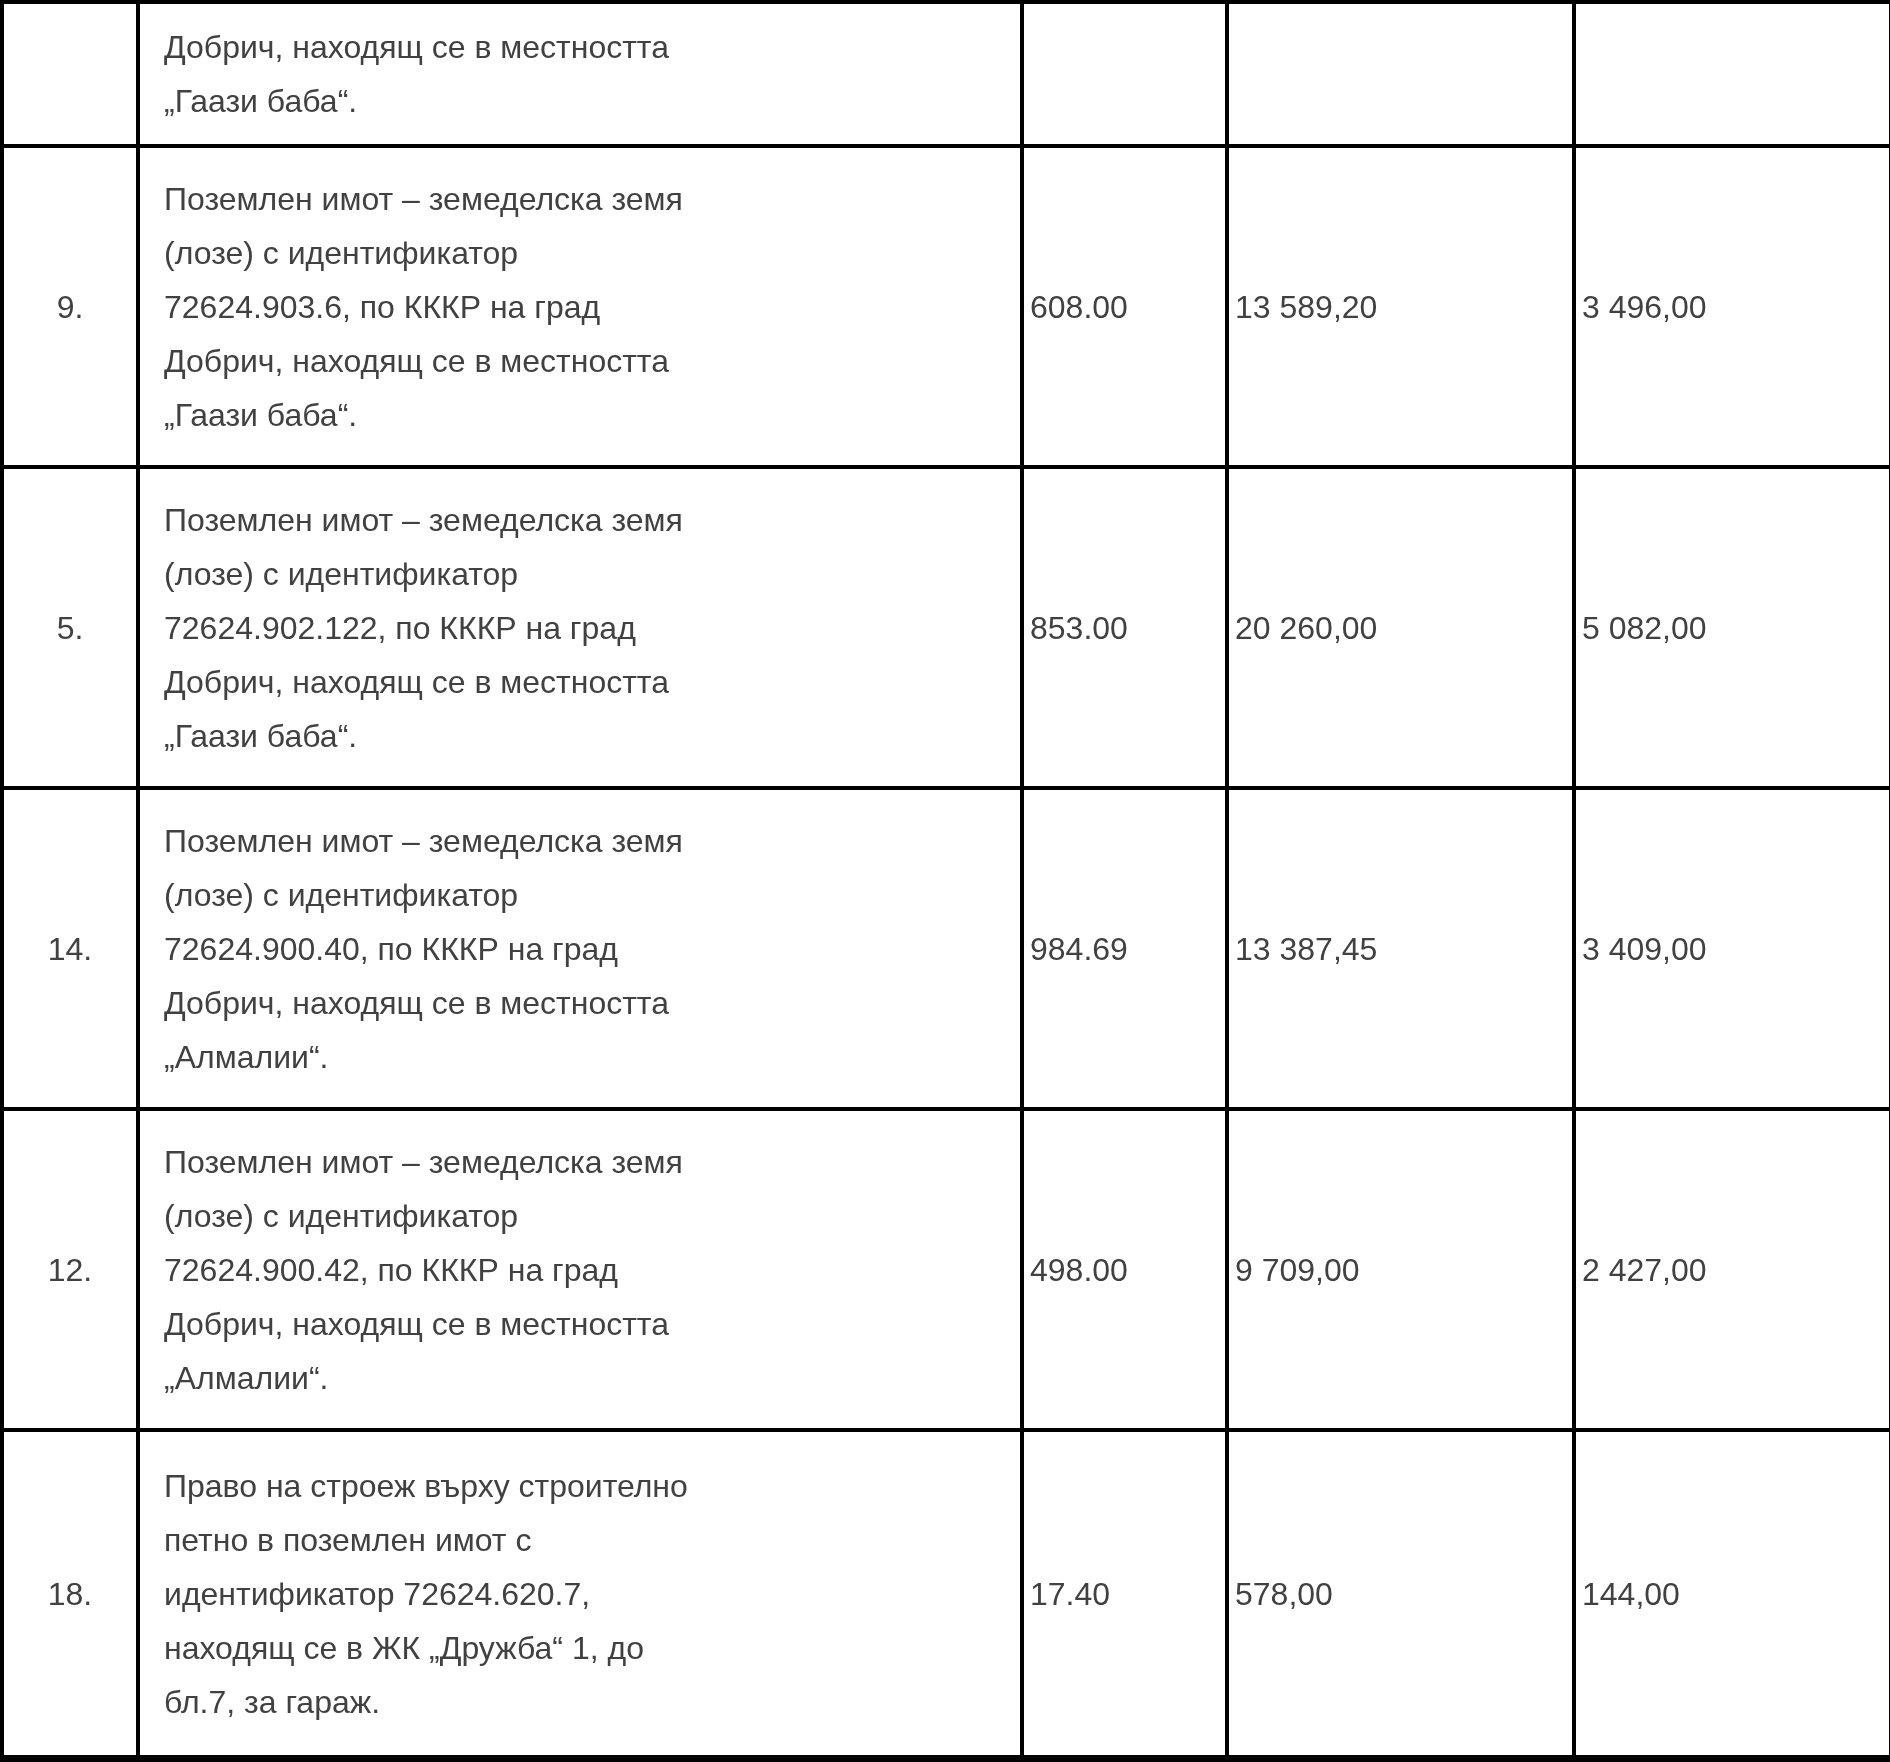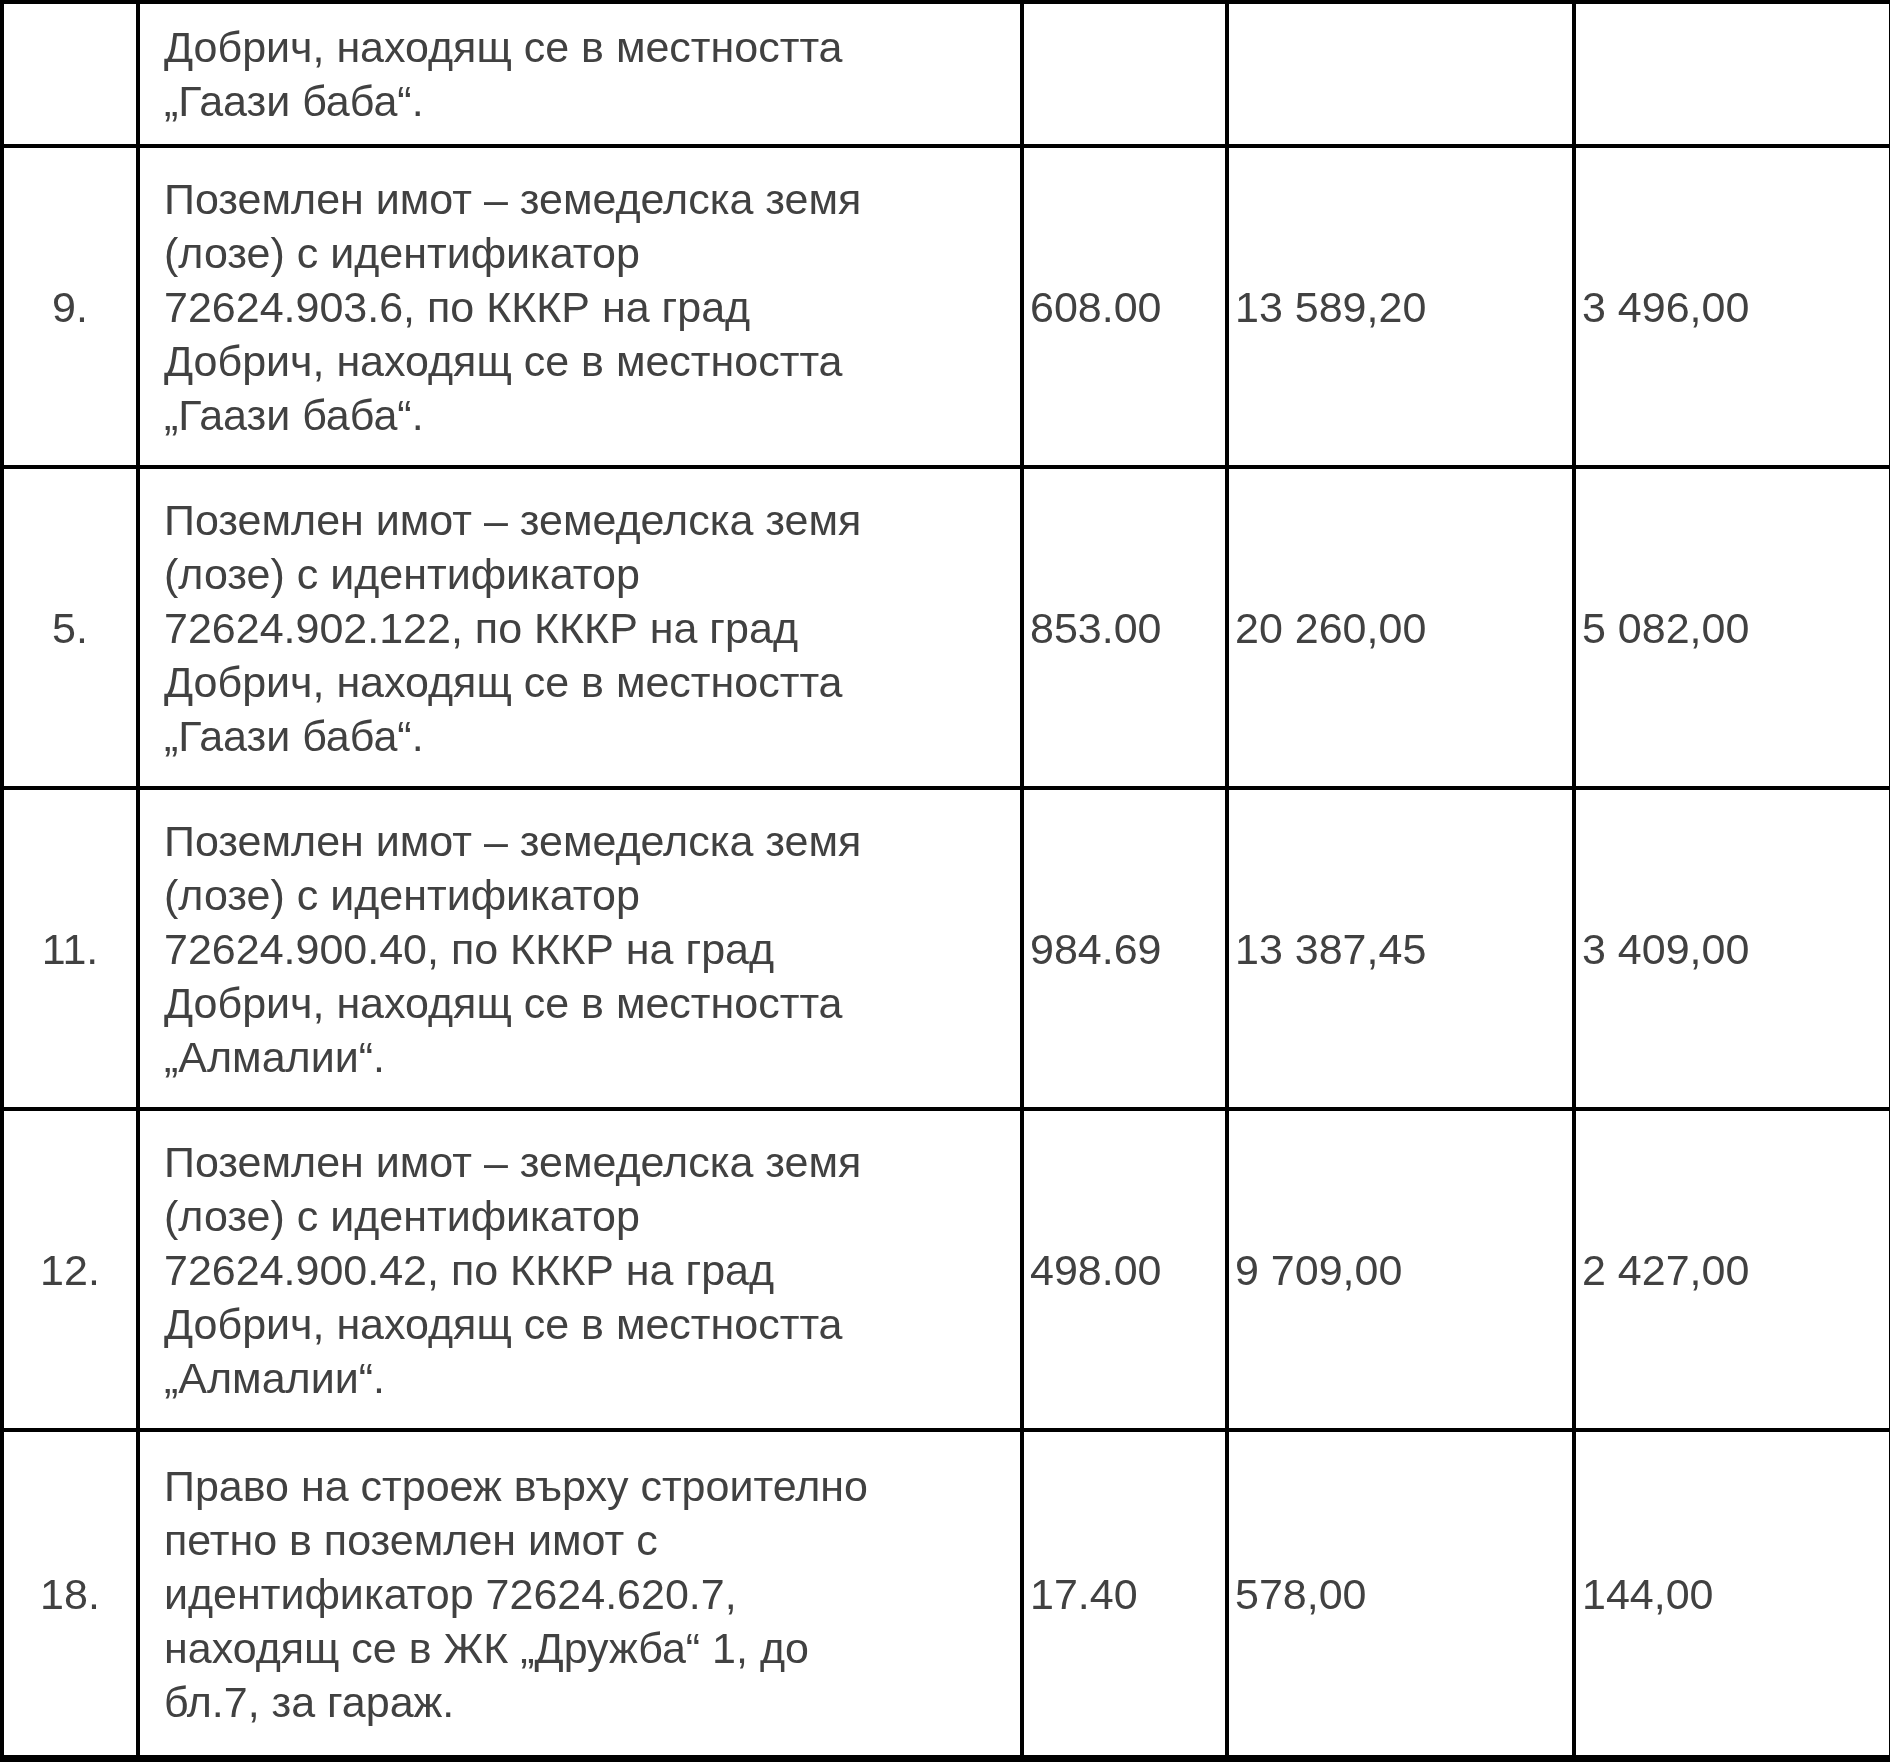--- a/index.html
+++ b/index.html
@@ -28,7 +28,7 @@
   }
   table.prop-table td {
     border: 4px solid #000;
-    font-size: 43px;
+    font-size: 32px;
     line-height: 54px;
     color: #414141;
     vertical-align: middle;

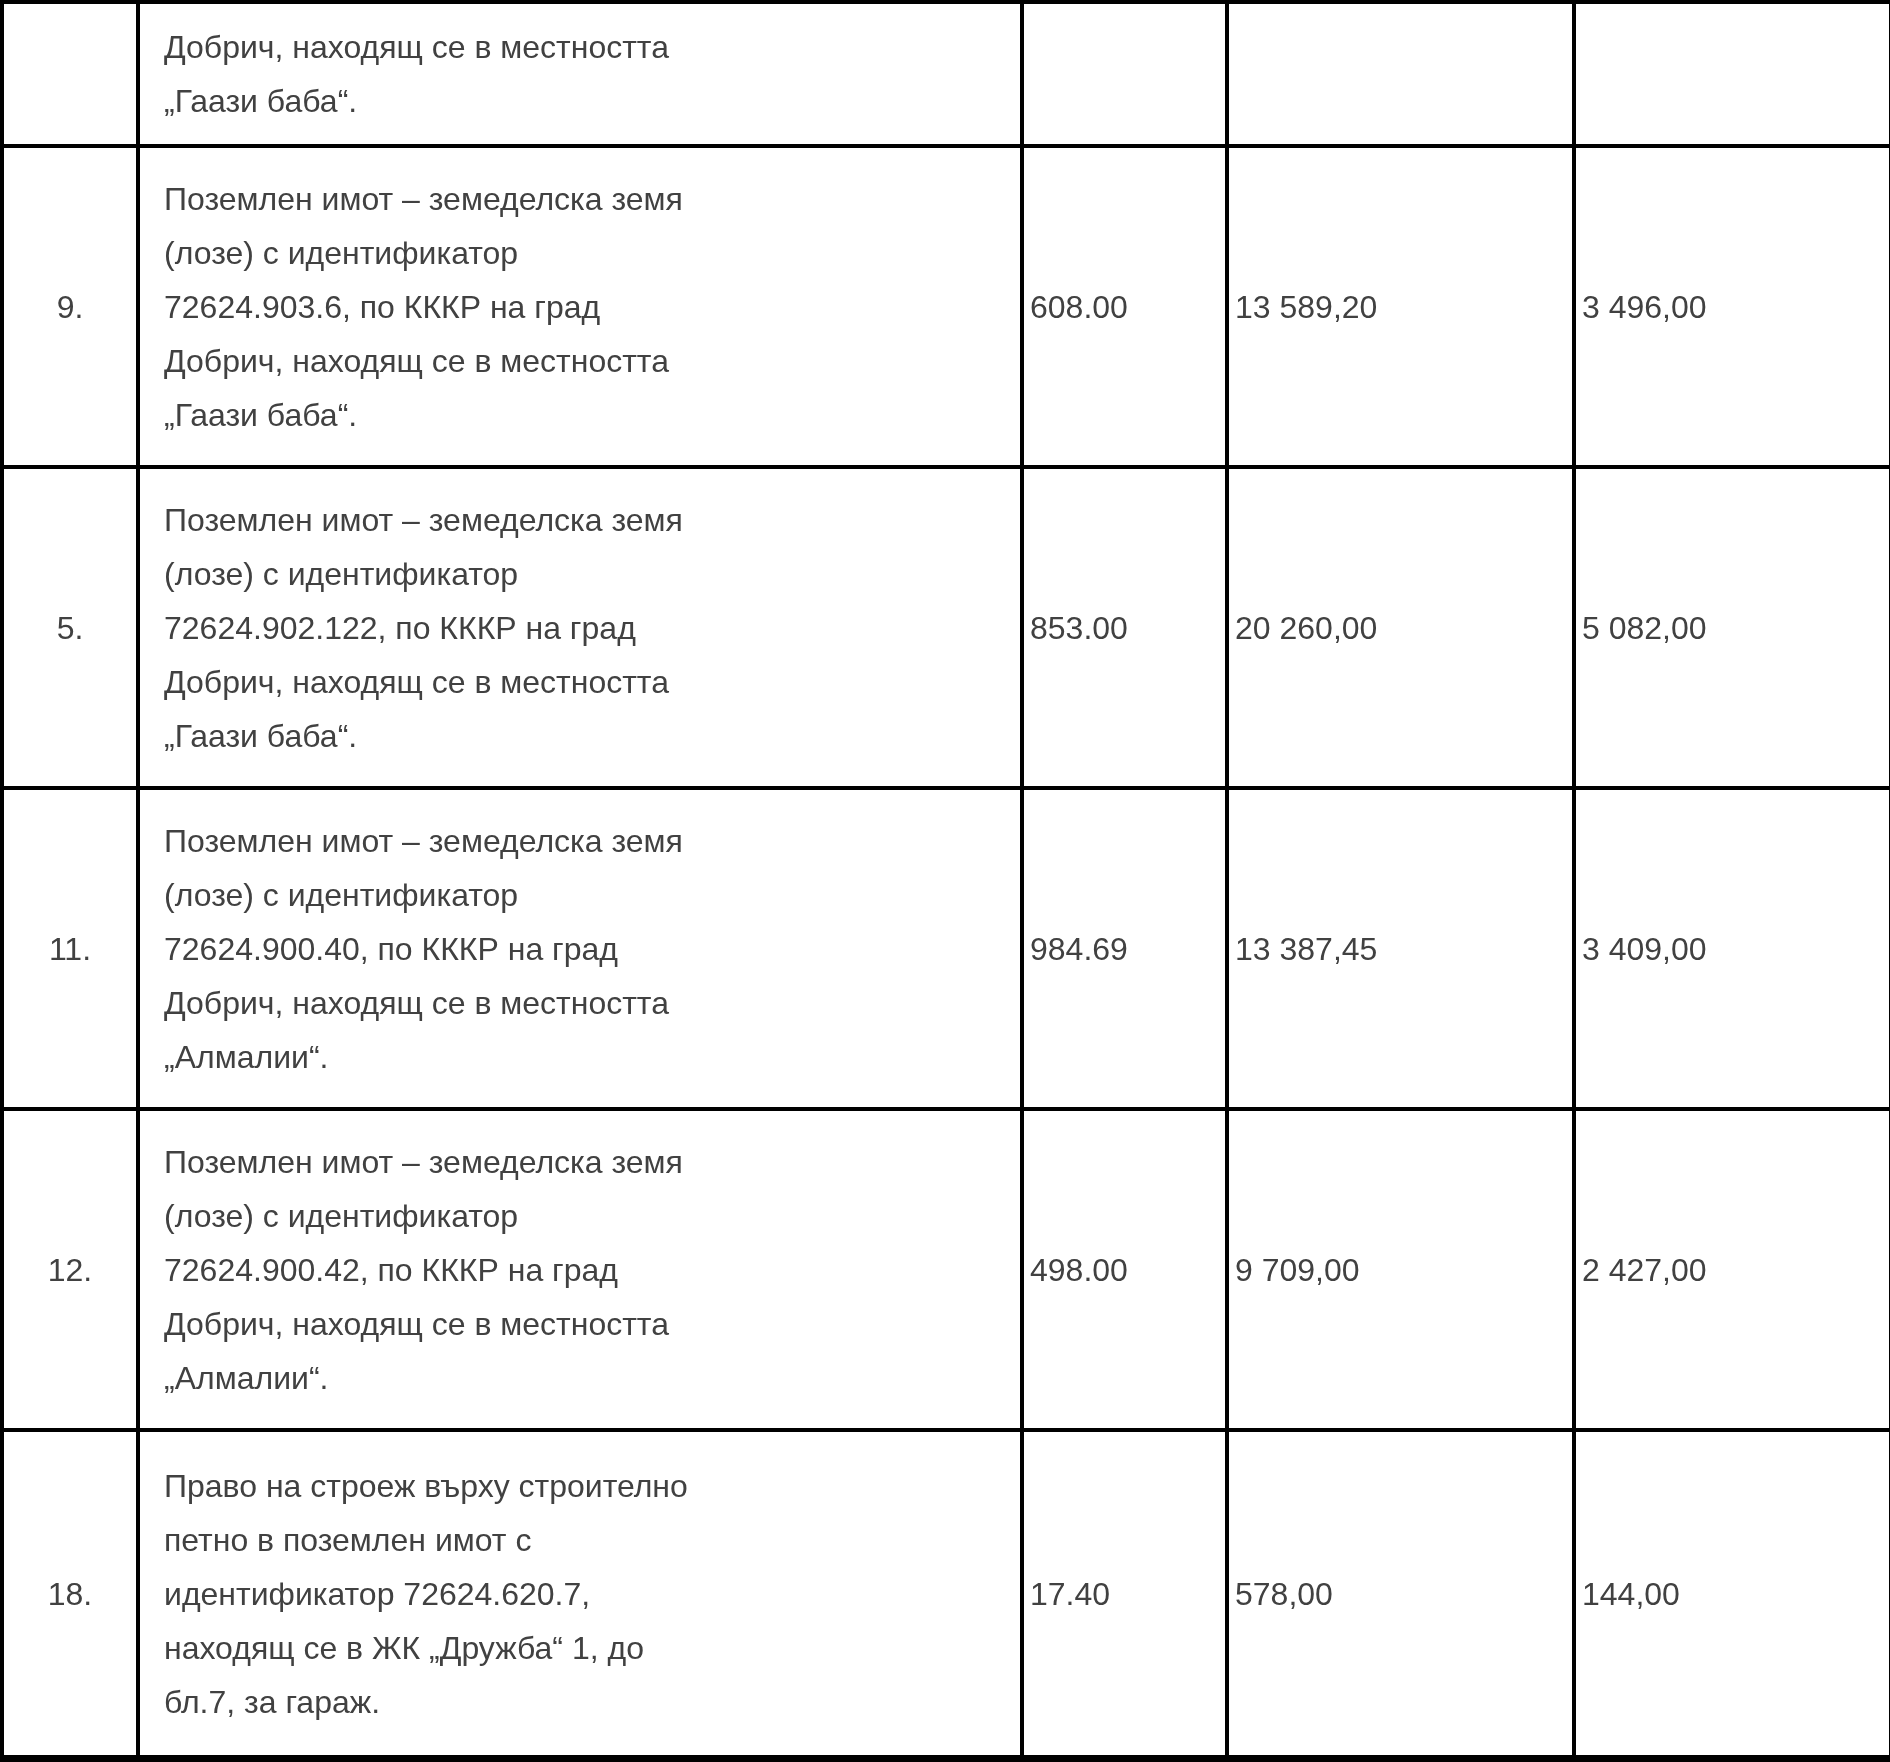--- a/index.html
+++ b/index.html
@@ -95,7 +95,7 @@
         <td class="cell-val">5 082,00</td>
       </tr>
       <tr class="row-item">
-        <td class="cell-num">11.</td>
+        <td class="cell-num">14.</td>
         <td class="cell-desc">Поземлен имот – земеделска земя
 (лозе) с идентификатор
 72624.900.40, по КККР на град

